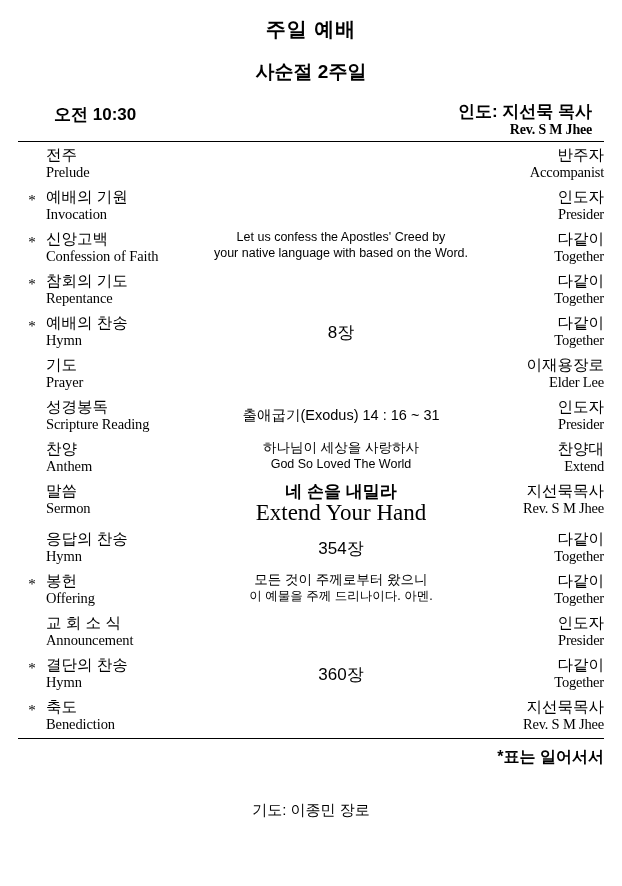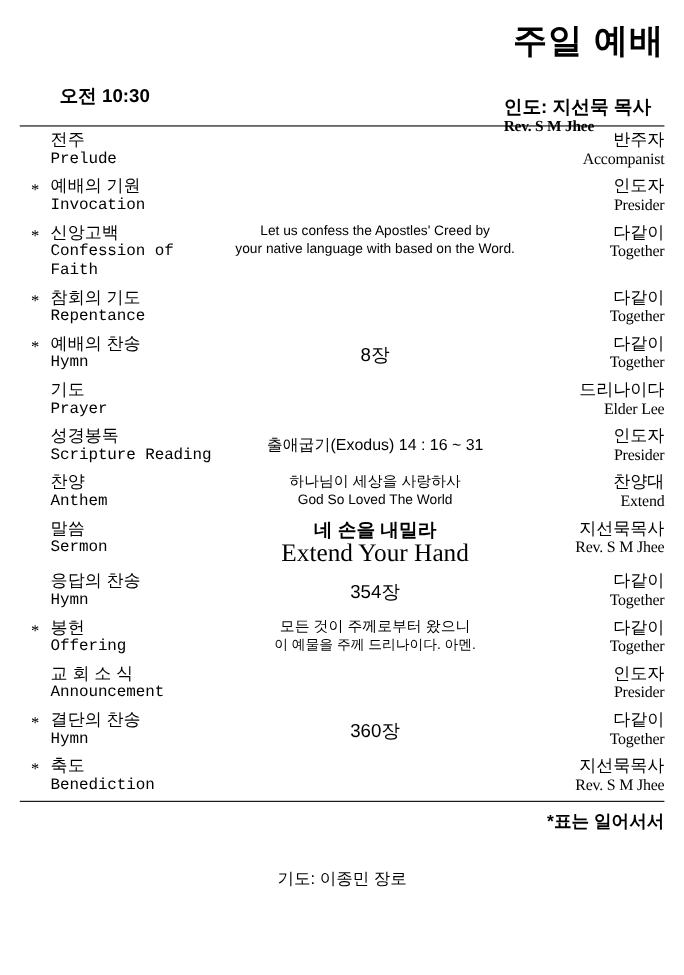--- a/index.html
+++ b/index.html
@@ -22,10 +22,10 @@
     padding: 0 18px;
   }
   .title {
-    text-align: right;
-    font-family: "Liberation Sans", sans-serif;
-    font-weight: bold;
-    font-size: 31px;
+    text-align: center;
+    font-family: "Liberation Sans", sans-serif;
+    font-weight: bold;
+    font-size: 20px;
     letter-spacing: 1px;
     margin-top: 16px;
   }

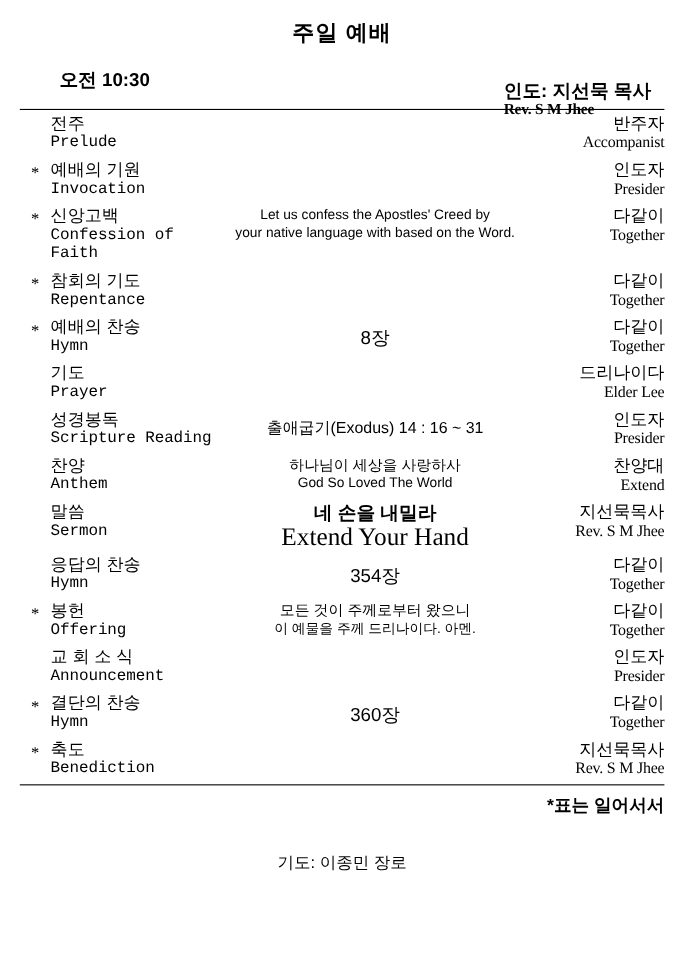--- a/index.html
+++ b/index.html
@@ -198,6 +198,7 @@
 <div class="page">
 
   <div class="title">주일 예배</div>
+  <div class="subtitle">사순절 2주일</div>
 
   <div class="meta-row">
     <div class="meta-time">오전 10:30</div>

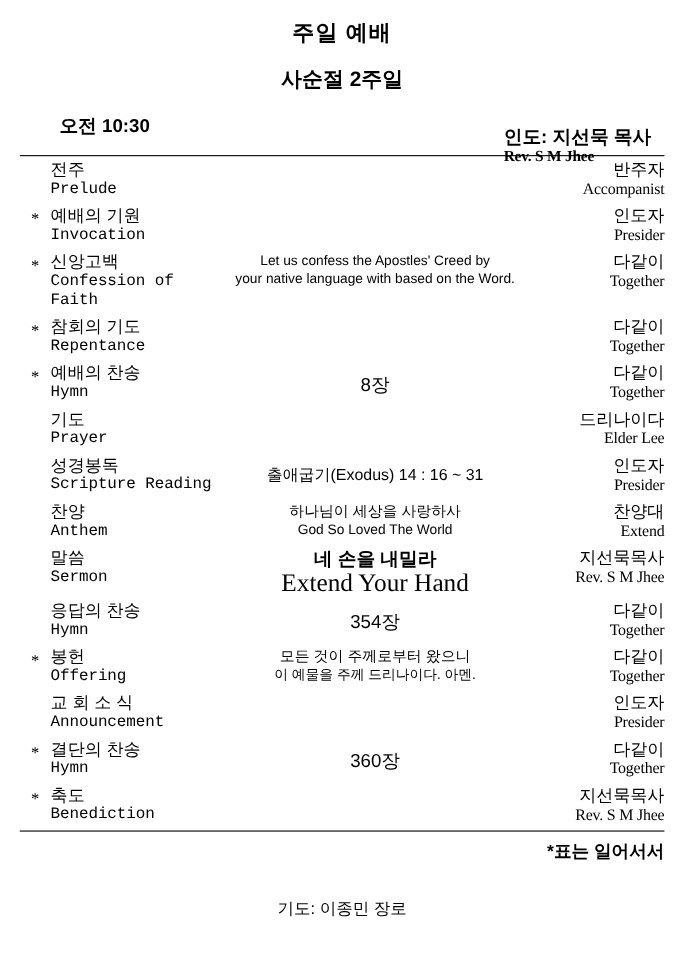--- a/index.html
+++ b/index.html
@@ -52,8 +52,8 @@
   .meta-leader {
     position: absolute;
     right: 12px;
-    top: 16px;
-    text-align: left;
+    top: 3px;
+    text-align: right;
   }
   .meta-leader .kor {
     font-family: "Liberation Sans", sans-serif;

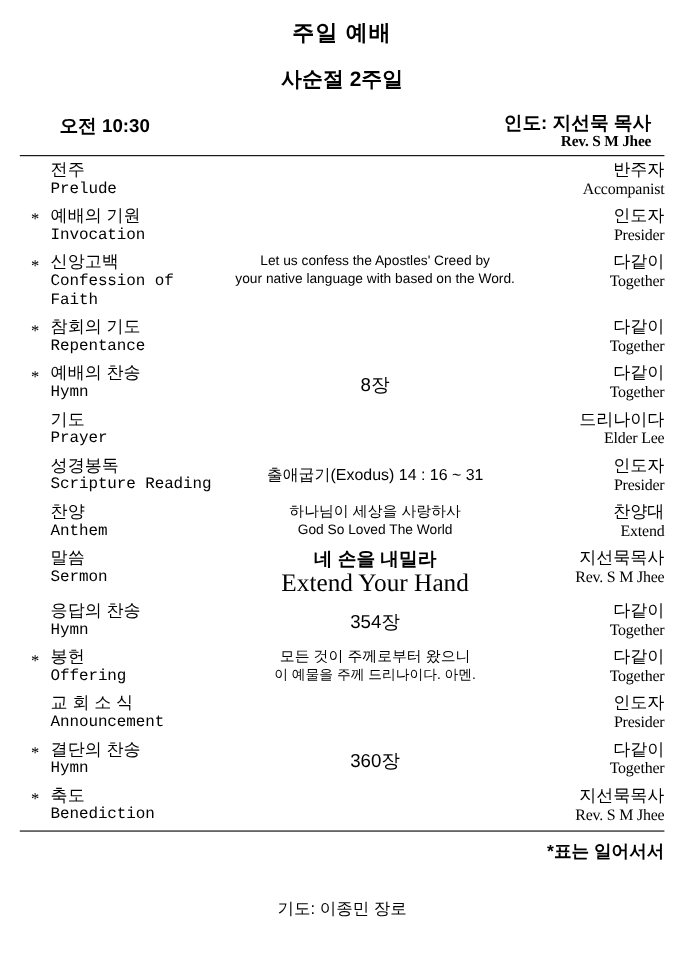--- a/index.html
+++ b/index.html
@@ -111,7 +111,7 @@
   }
   .eng-name {
     display: block;
-    font-family: Liberation Mono, monospace;
+    font-family: Liberation Serif, serif;
     font-size: 14.5px;
     line-height: 17px;
     letter-spacing: -0.1px;

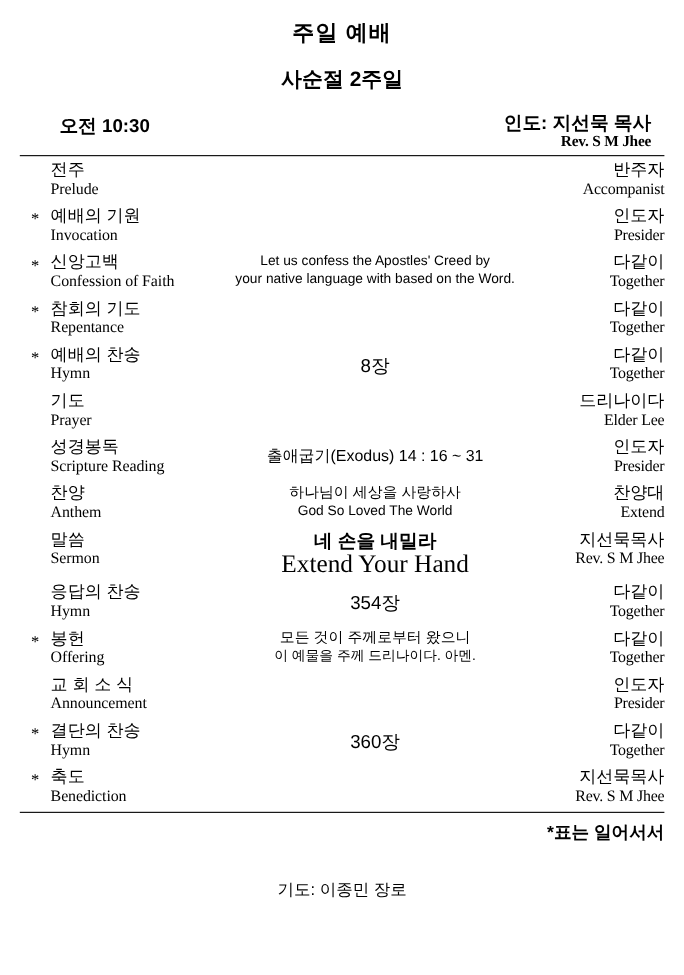--- a/index.html
+++ b/index.html
@@ -285,7 +285,7 @@
           </td>
           <td class="c-mid"></td>
           <td class="c-who">
-            <span class="kor-who">드리나이다</span>
+            <span class="kor-who">이재용장로</span>
             <span class="eng-who">Elder Lee</span>
           </td>
         </tr>

